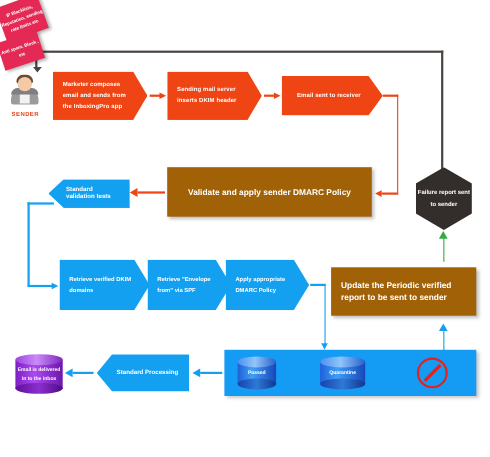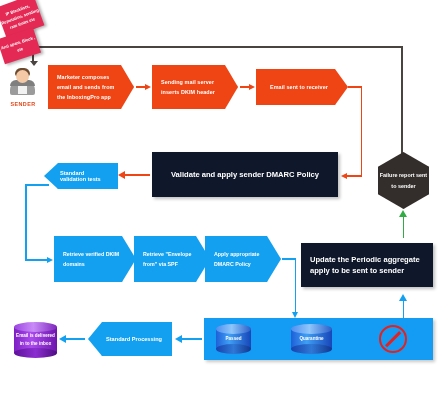--- a/index.html
+++ b/index.html
@@ -43,7 +43,7 @@
 
   
   .box-g{
-    background:#0f172a;color:#ffffff;
+    background:#a16207;color:#ffffff;
     display:flex;align-items:center;
     box-shadow:2px 2px 3px rgba(0,0,0,.25);
   }

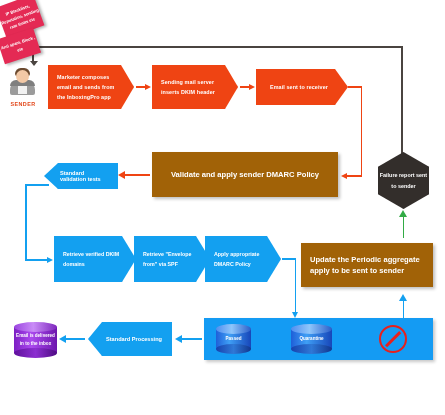--- a/index.html
+++ b/index.html
@@ -201,7 +201,7 @@
   <div class="ar ar-d" style="left:291.5px;top:312px;border-top:6.5px solid #13a0f0;"></div>
 
   <div class="node box-g" style="left:301px;top:243px;width:132px;height:44px;padding:0 9px;">
-    <span>Update the Periodic aggregate apply to be sent to sender</span>
+    <span>Update the Periodic verified report to be sent to sender</span>
   </div>
 
   <div class="ln" style="left:402.6px;top:300px;width:1.8px;height:22px;background:#13a0f0;"></div>

